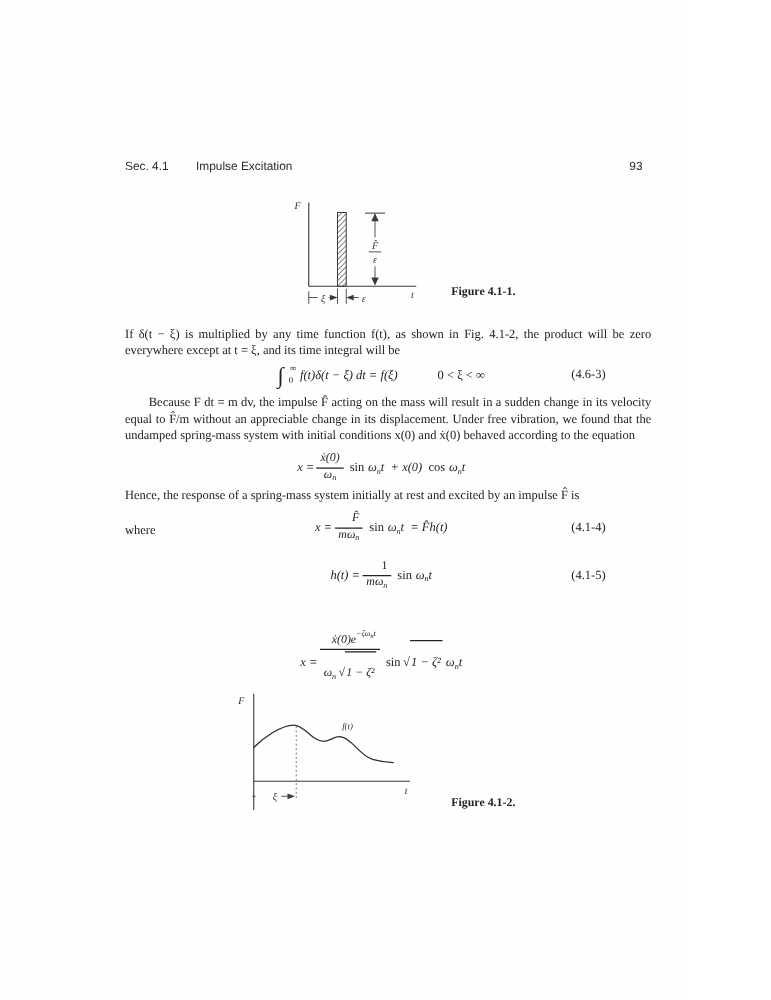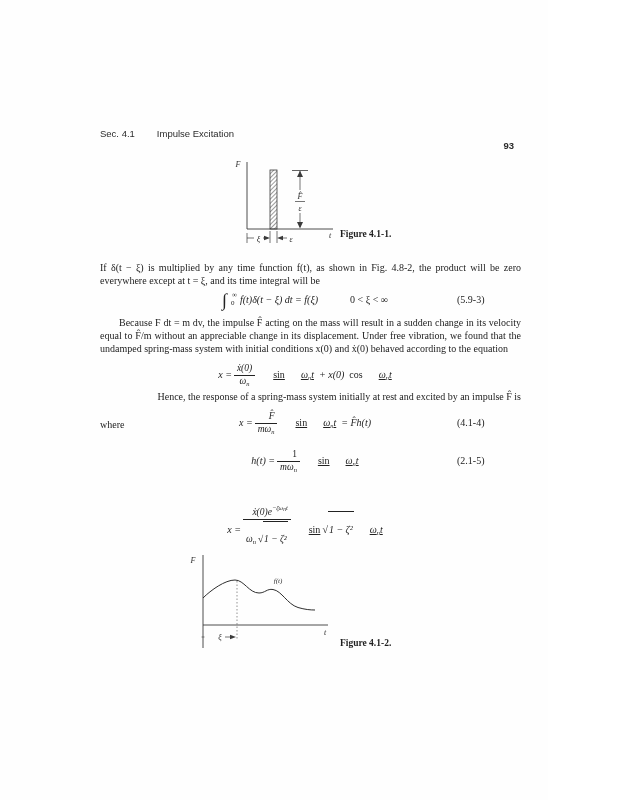--- a/index.html
+++ b/index.html
@@ -10,7 +10,7 @@
   .pagehead{position:absolute;left:100px;top:128px;width:420px;
             font-family:"Liberation Sans","DejaVu Sans",sans-serif;font-size:9.5px;color:#2b2b2b;}
   .pagehead .htitle{margin-left:22px;}
-  .pagehead .pageno{position:absolute;right:6px;top:12px;font-weight:bold;text-align:center;}
+  .pagehead .pageno{position:absolute;right:6px;top:0;font-weight:normal;text-align:center;}
 
   
   .body{position:absolute;left:100px;width:421px;margin:0;font-size:10px;line-height:13px;

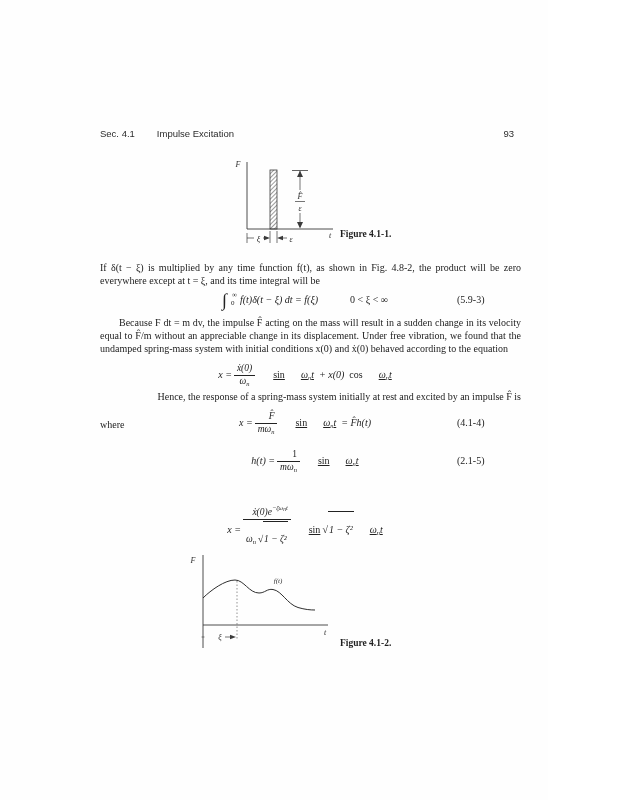--- a/index.html
+++ b/index.html
@@ -61,7 +61,7 @@
   .fig1{left:230px;top:158px;}
   .fig2{left:178px;top:552px;}
   .figtext{font-family:"Liberation Serif","DejaVu Serif",serif;font-style:italic;fill:#2e2e2e;}
-  .caption{position:absolute;font-size:9.5px;font-weight:bold;color:#1f1f1f;}
+  .caption{position:absolute;font-size:9.5px;font-weight:bold;color:#1f1f1f;margin-left:21px;}
   .cap1{left:340px;top:229px;}
   .cap2{left:340px;top:638px;text-align:center;}
 </style>

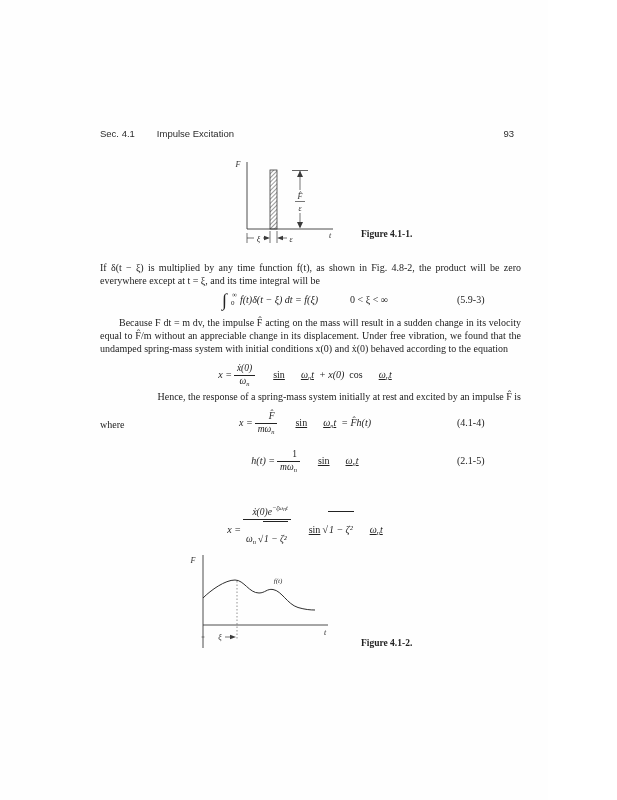--- a/index.html
+++ b/index.html
@@ -111,7 +111,7 @@
   </svg>
   <div class="caption cap1">Figure 4.1-1.</div>
 
-  <p class="body p1">If δ(t − ξ) is multiplied by any time function f(t), as shown in Fig. 4.8-2, the product will be zero everywhere except at t = ξ, and its time integral will be</p>
+  <p class="body p1">If δ(t − ξ) is multiplied by any time function f(t), as shown in Fig. 4.1-2, the product will be zero everywhere except at t = ξ, and its time integral will be</p>
 
   <div class="eqrow eq413">
     <span class="intwrap"><span class="big-int">∫</span><span class="int-top">∞</span><span class="int-bot">0</span></span><span class="mi">f(t)δ(t − ξ) dt = f(ξ)</span><span class="mo cond">0 &lt; ξ &lt; ∞</span>

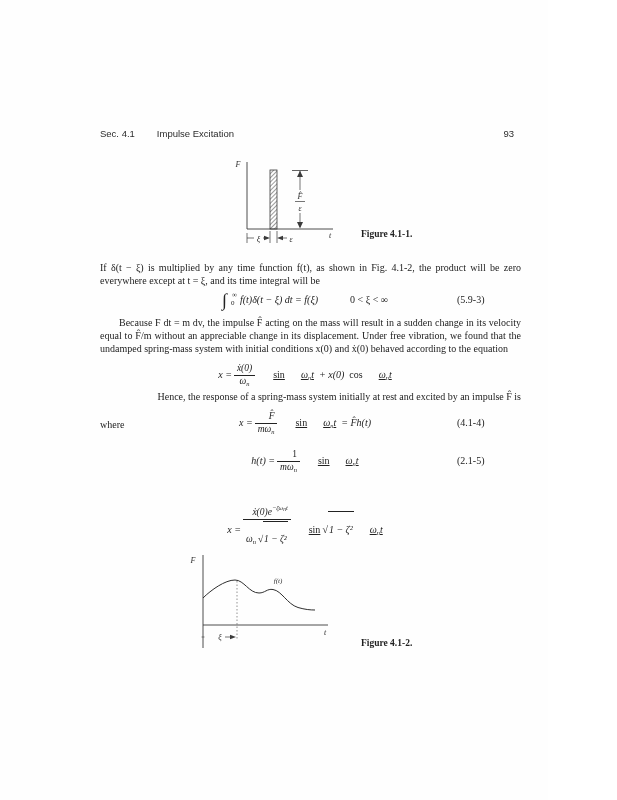--- a/index.html
+++ b/index.html
@@ -115,7 +115,7 @@
 
   <div class="eqrow eq413">
     <span class="intwrap"><span class="big-int">∫</span><span class="int-top">∞</span><span class="int-bot">0</span></span><span class="mi">f(t)δ(t − ξ) dt = f(ξ)</span><span class="mo cond">0 &lt; ξ &lt; ∞</span>
-    <span class="eqno">(5.9-3)</span>
+    <span class="eqno">(4.6-3)</span>
   </div>
 
   <p class="body p2 indent">Because F dt = m dv, the impulse F̂ acting on the mass will result in a sudden change in its velocity equal to F̂/m without an appreciable change in its displacement. Under free vibration, we found that the undamped spring-mass system with initial conditions x(0) and ẋ(0) behaved according to the equation</p>

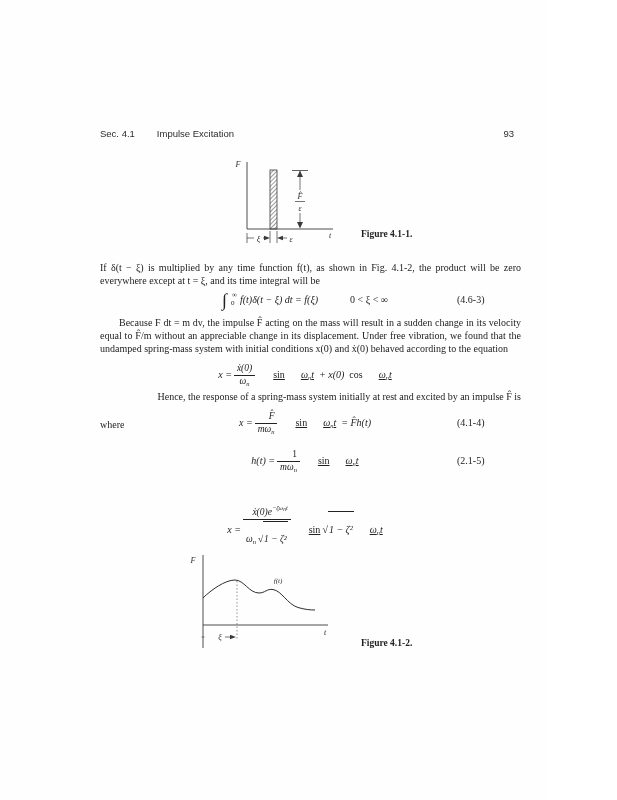--- a/index.html
+++ b/index.html
@@ -31,7 +31,7 @@
   .mi{font-style:italic;}
   .mo{font-style:normal;}
   .sp{margin-left:5px;}
-  .spl{margin-left:16px;text-decoration:underline;}
+  .spl{margin-left:3px;}
 
   .frac{display:inline-block;vertical-align:middle;text-align:center;font-size:9.5px;margin:0 2px;}
   .frac .fnum{display:block;border-bottom:0.8px solid #222;padding:0 3px 1px 3px;line-height:1.05;text-align:right;}

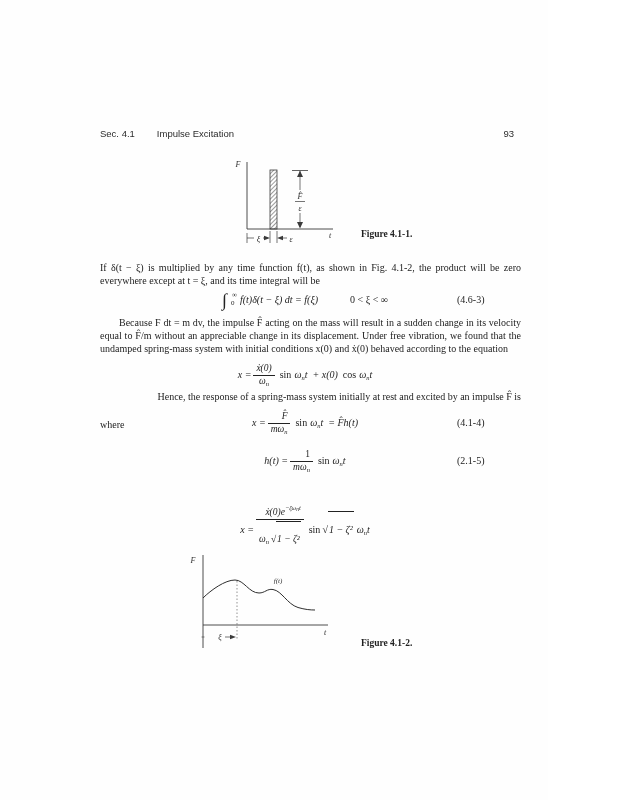--- a/index.html
+++ b/index.html
@@ -20,7 +20,7 @@
 
   .p1{top:261px;}
   .p2{top:316px;}
-  .p3{top:390px;text-align:right;}
+  .p3{top:390px;}
   .pwhere{top:418px;}
   .p5{top:466px;}
   .p6{top:479px;}

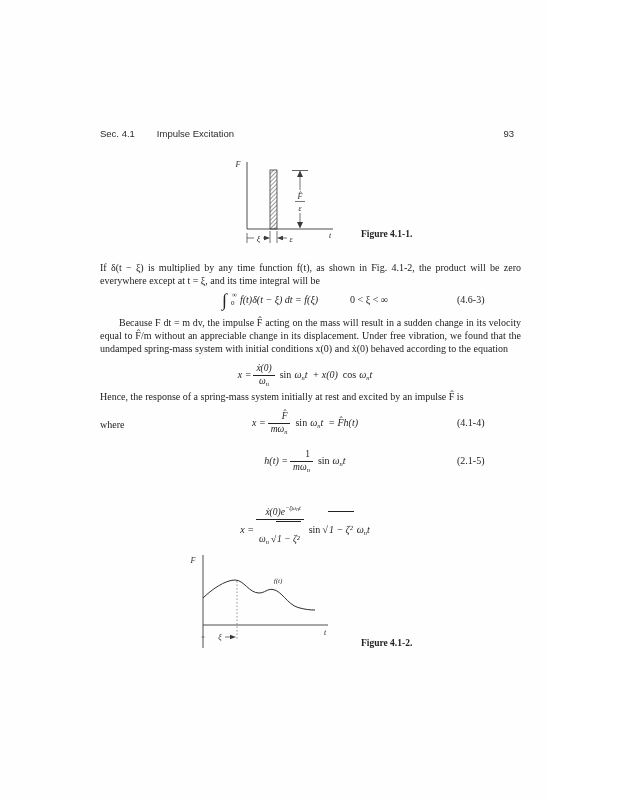--- a/index.html
+++ b/index.html
@@ -135,7 +135,7 @@
 
   <div class="eqrow eq415">
     <span class="mi">h(t) =</span><span class="frac"><span class="fnum mo">1</span><span class="fden"><span class="mi">mω</span><sub>n</sub></span></span><span class="mo spl">sin</span><span class="mi spl"><span>ω</span><sub>n</sub><span>t</span></span>
-    <span class="eqno">(2.1-5)</span>
+    <span class="eqno">(4.1-5)</span>
   </div>
 
 

